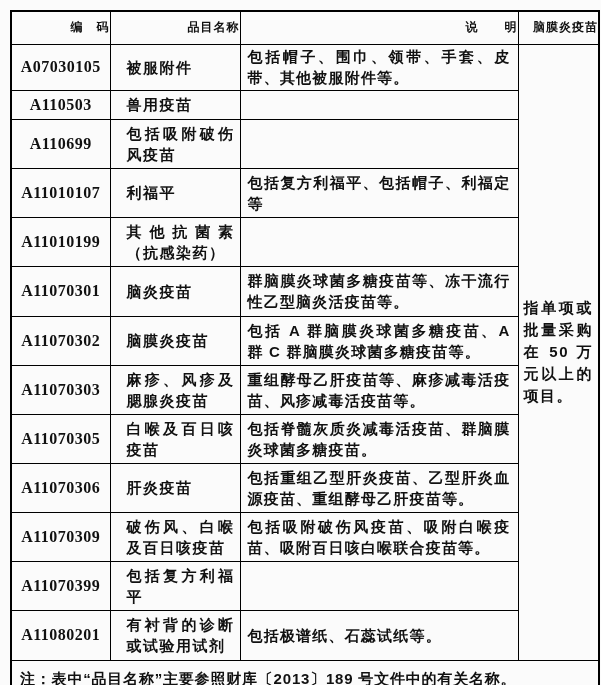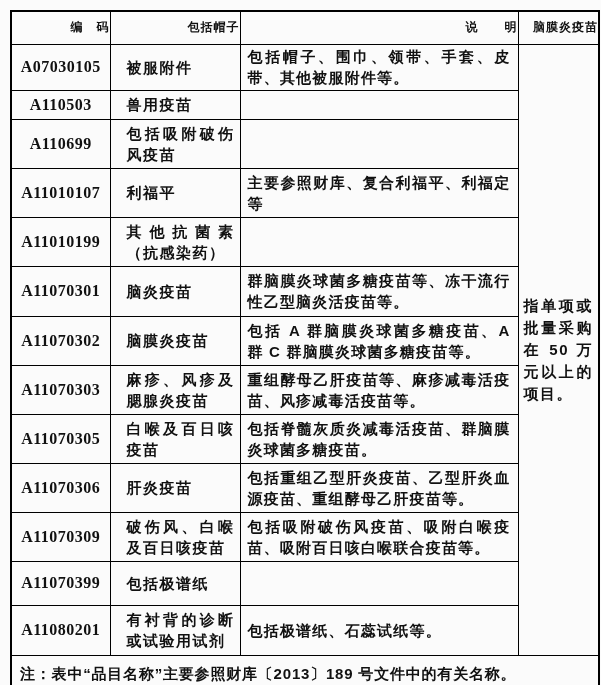--- a/index.html
+++ b/index.html
@@ -96,7 +96,7 @@
     <thead>
       <tr>
         <th>编　码</th>
-        <th>包括帽子</th>
+        <th>品目名称</th>
         <th>说　　明</th>
         <th>脑膜炎疫苗</th>
       </tr>

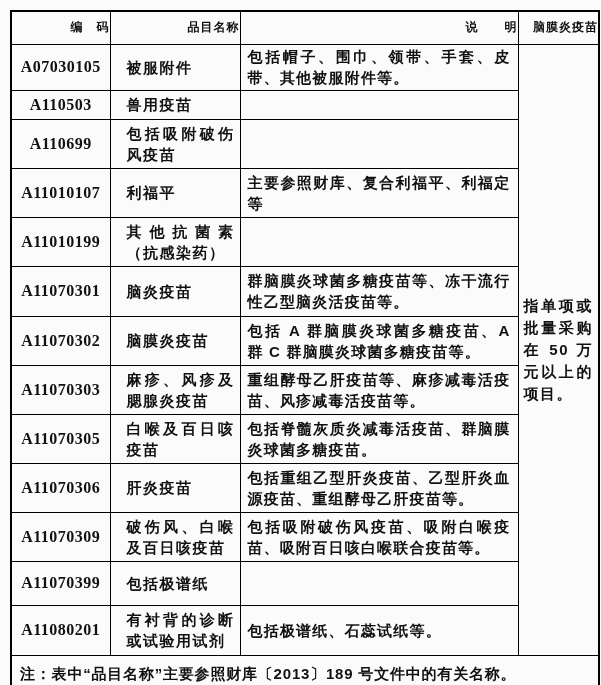--- a/index.html
+++ b/index.html
@@ -123,7 +123,7 @@
       <tr>
         <td class="code">A11010107</td>
         <td class="name">利福平</td>
-        <td class="desc">主要参照财库、复合利福平、利福定等</td>
+        <td class="desc">包括复方利福平、包括帽子、利福定等</td>
       </tr>
       <tr>
         <td class="code">A11010199</td>

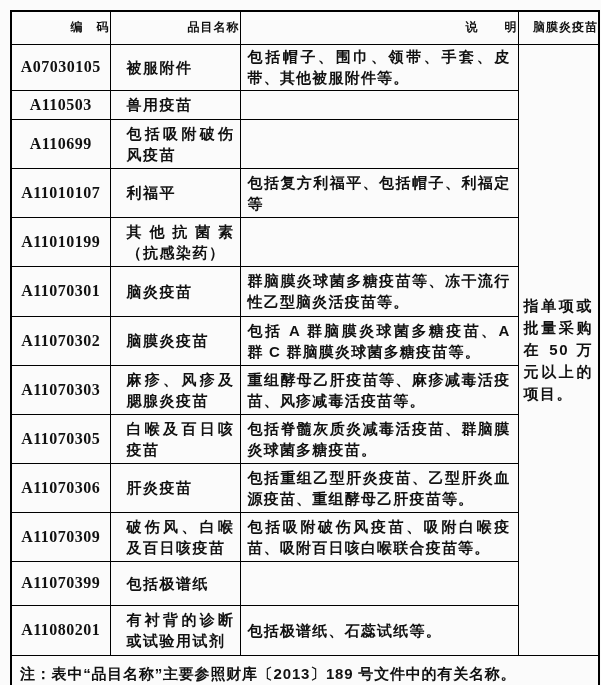--- a/index.html
+++ b/index.html
@@ -162,7 +162,7 @@
       </tr>
       <tr>
         <td class="code">A11070399</td>
-        <td class="name">包括极谱纸</td>
+        <td class="name">包括复方利福平</td>
         <td class="desc"></td>
       </tr>
       <tr>

